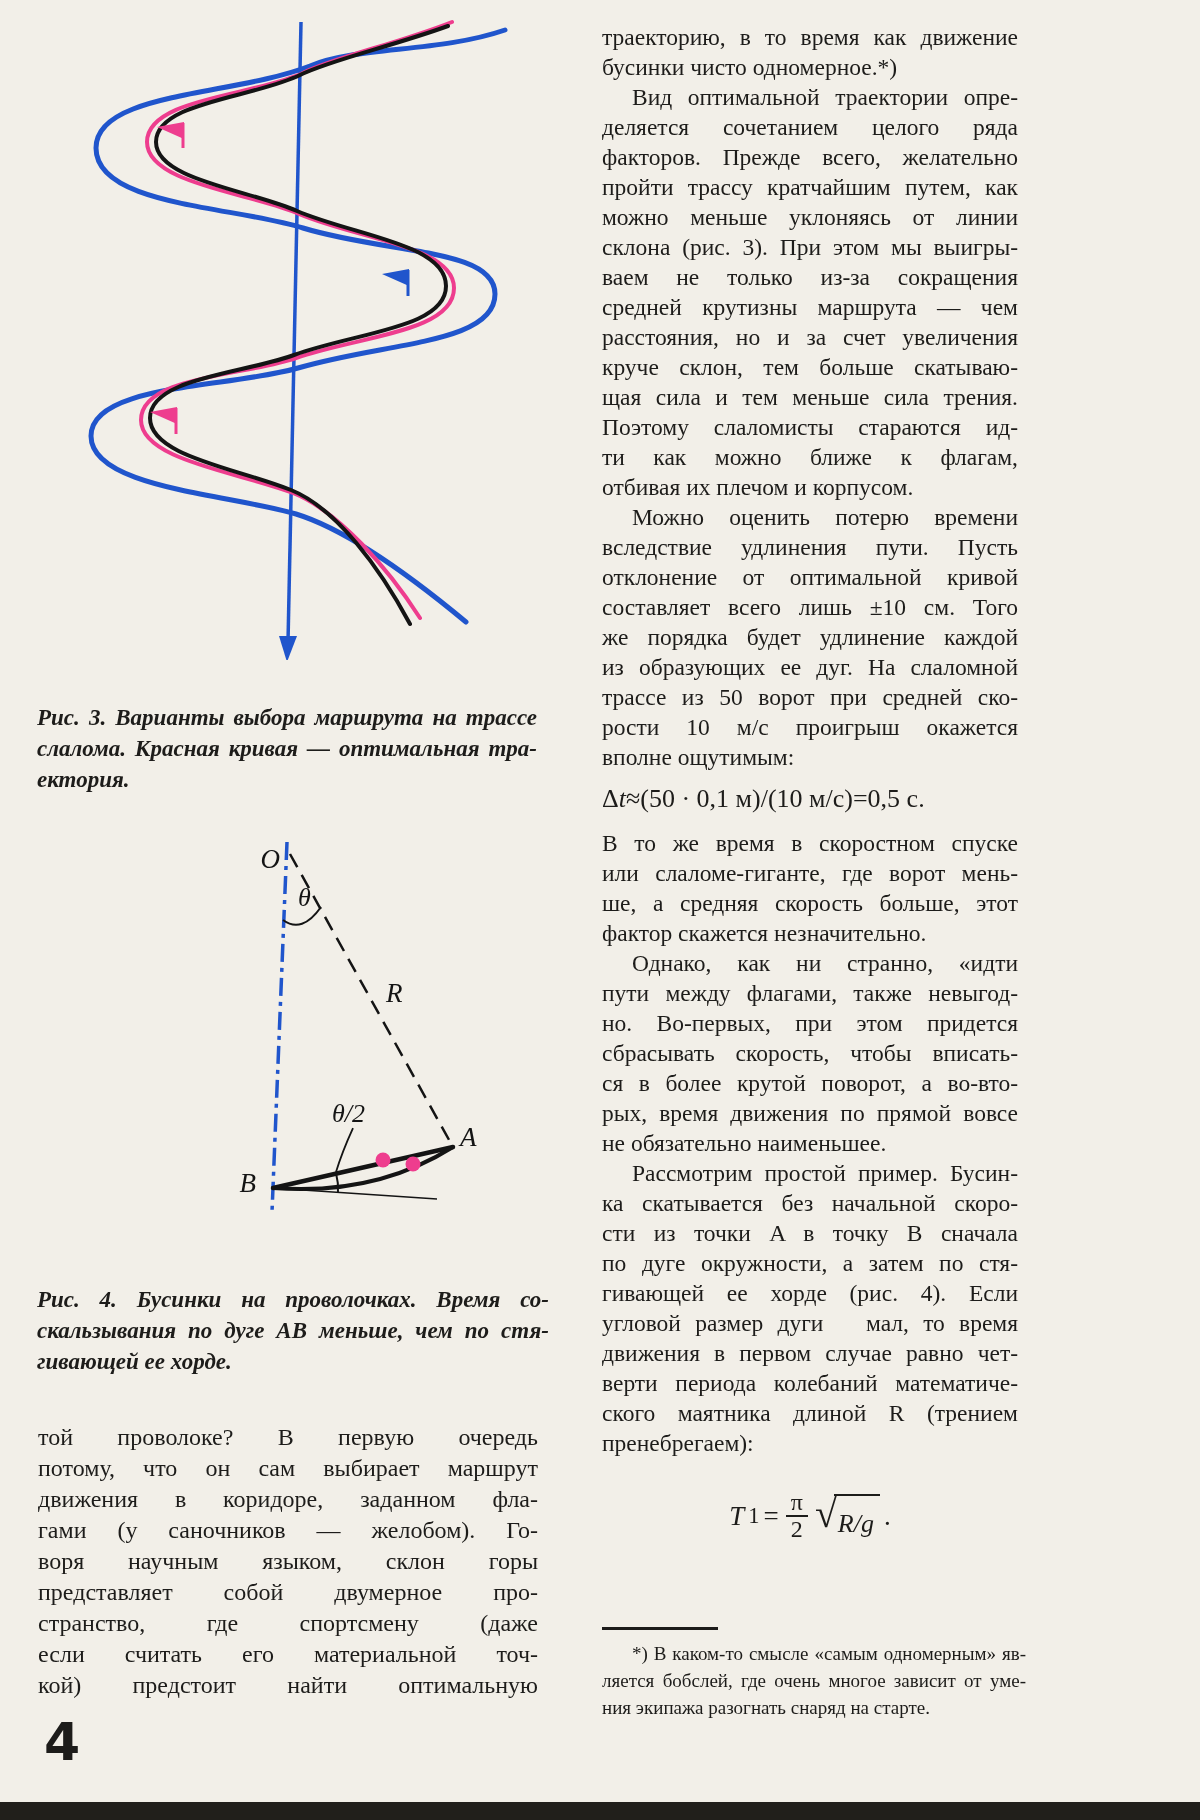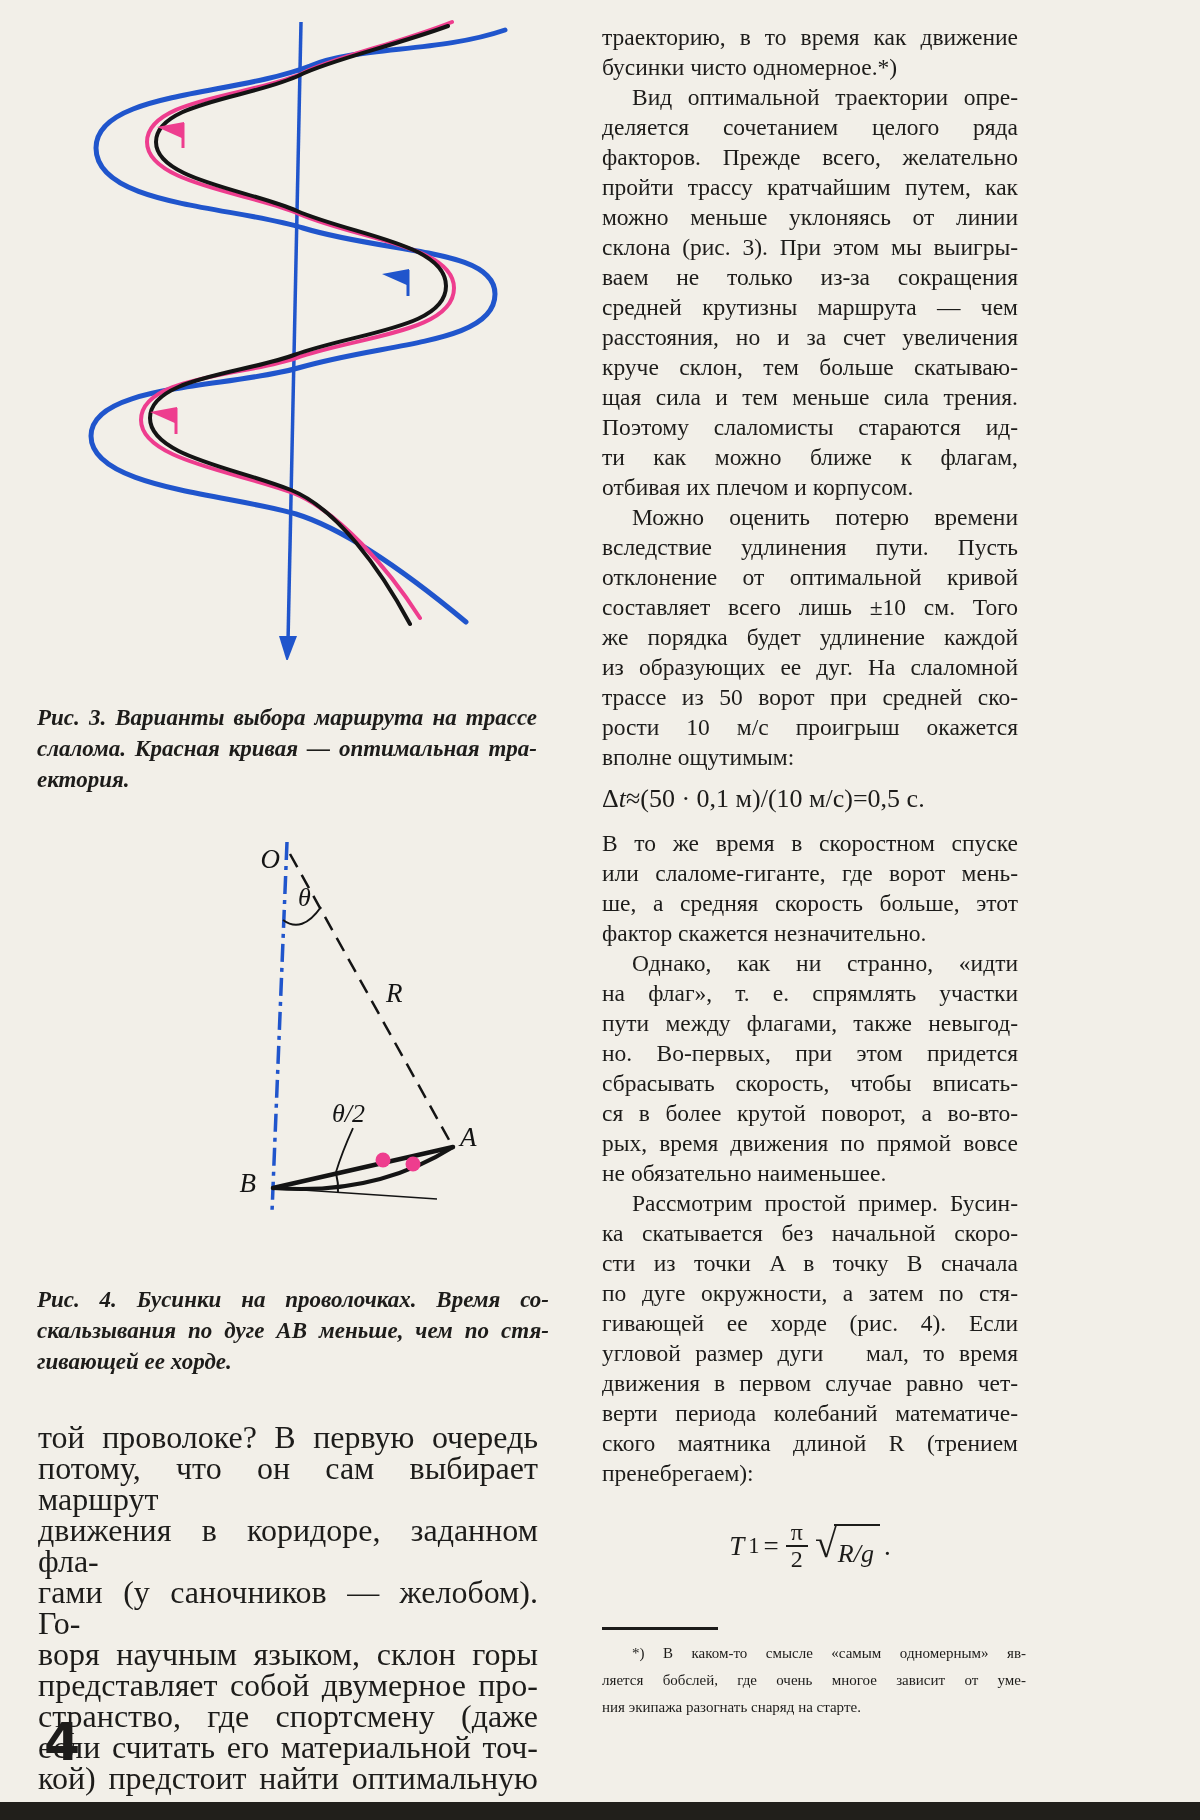--- a/index.html
+++ b/index.html
@@ -161,7 +161,6 @@
       <div class="tline">ше, а средняя скорость больше, этот</div>
       <div class="tline end">фактор скажется незначительно.</div>
       <div class="tline ind">Однако, как ни странно, «идти</div>
-      <div class="tline">на флаг», т. е. спрямлять участки</div>
       <div class="tline">пути между флагами, также невыгод-</div>
       <div class="tline">но. Во-первых, при этом придется</div>
       <div class="tline">сбрасывать скорость, чтобы вписать-</div>

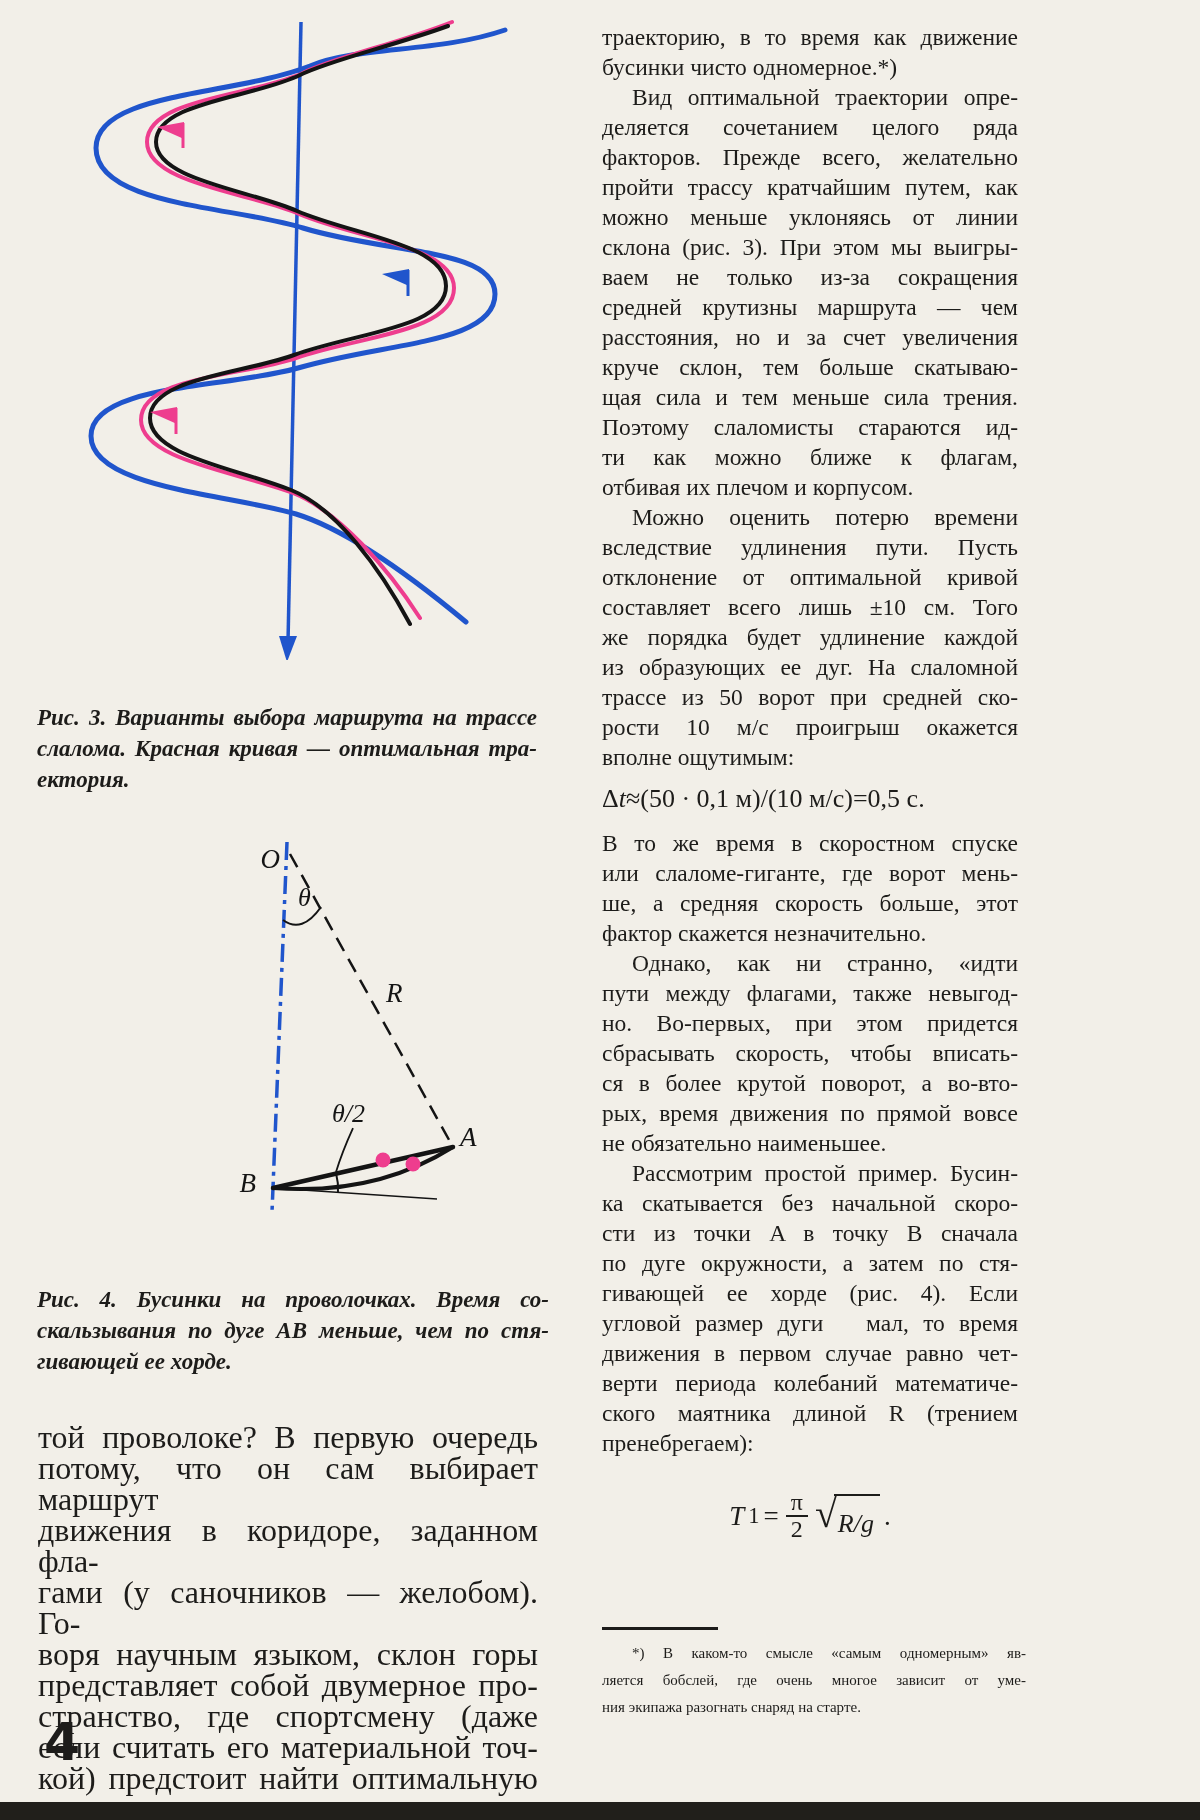--- a/index.html
+++ b/index.html
@@ -19,7 +19,7 @@
   .tline.end{text-align-last:left;}
   .tline.ind{text-indent:30px;}
   .body-text{font-size:23.5px;line-height:30px;}
-  .left-body{font-size:32px;line-height:31px;}
+  .left-body{font-size:24px;line-height:31px;}
   .caption{font-style:italic;font-weight:bold;font-size:23px;line-height:31px;}
   .footnote-text{font-size:15px;line-height:27px;}
   .formula{

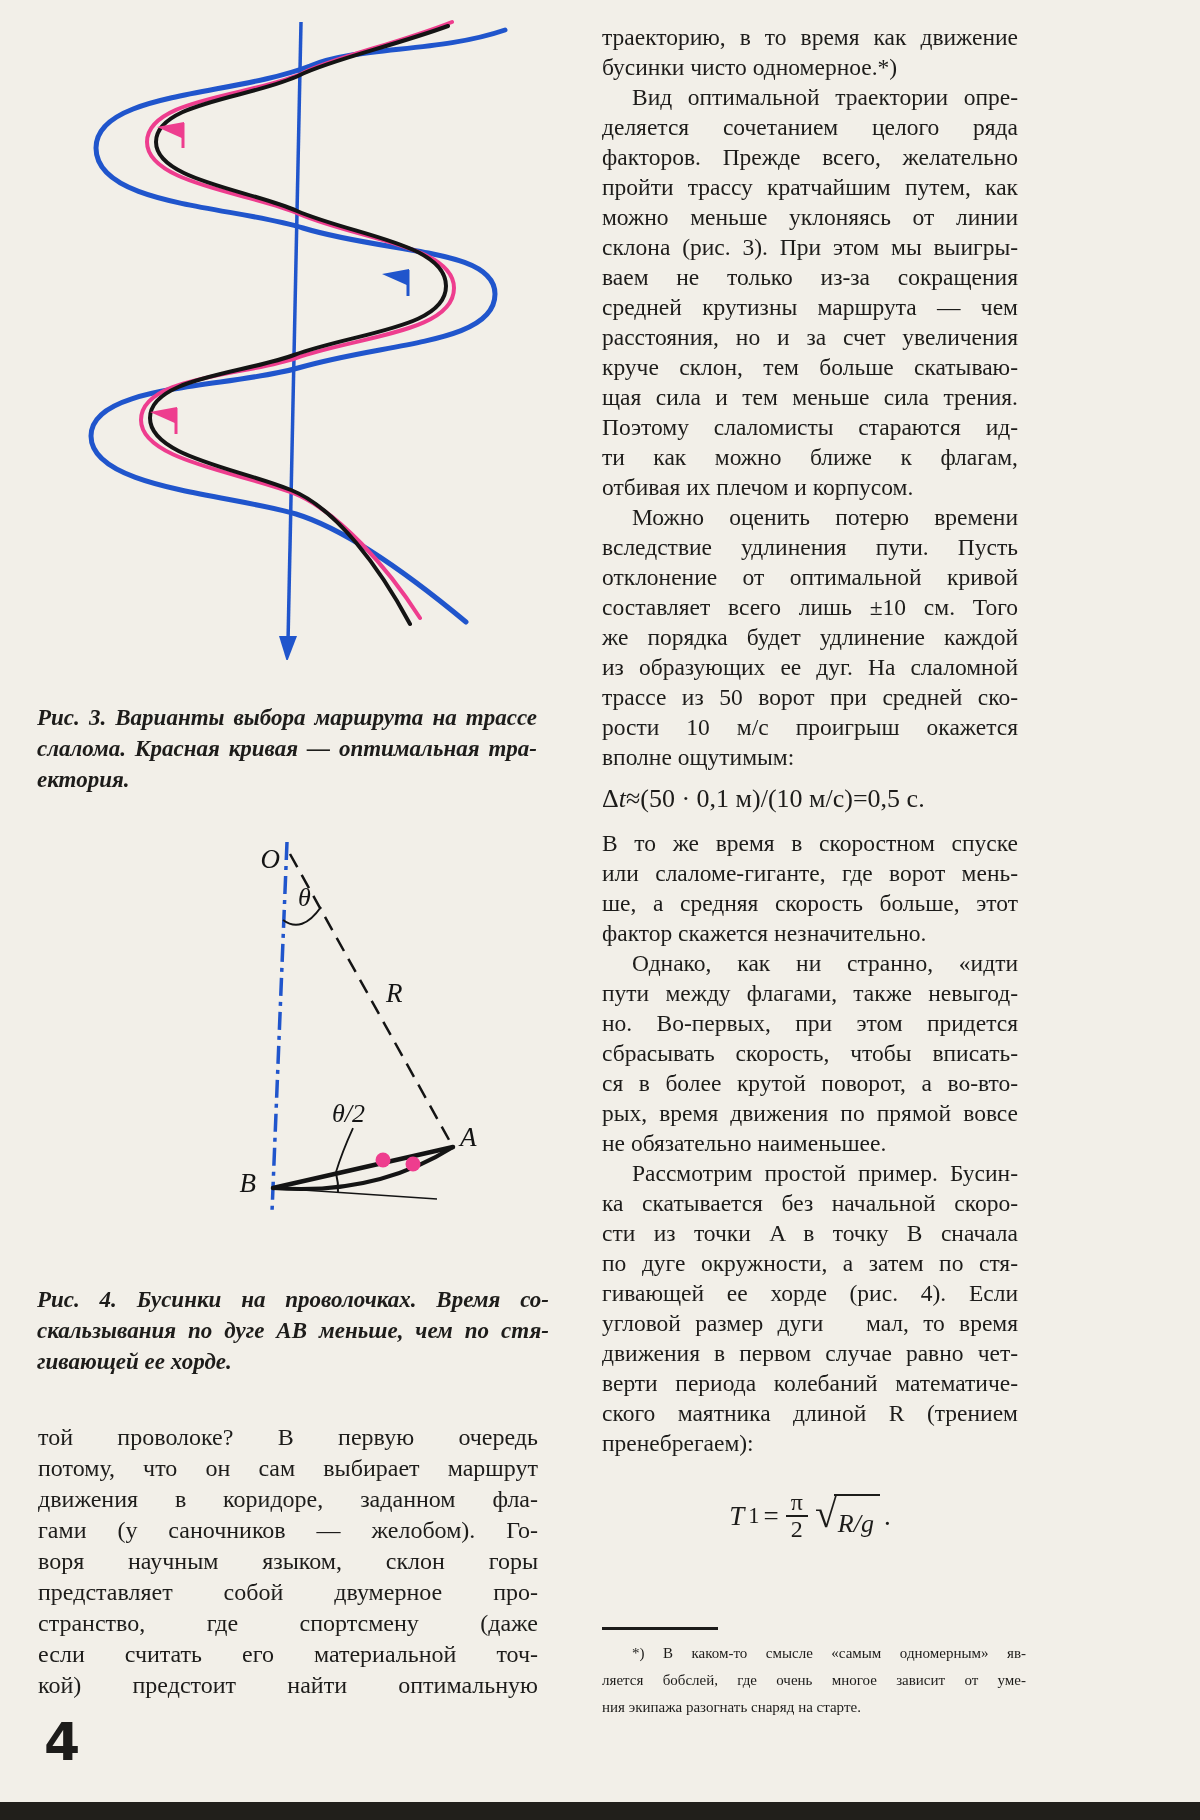--- a/index.html
+++ b/index.html
@@ -21,7 +21,7 @@
   .body-text{font-size:23.5px;line-height:30px;}
   .left-body{font-size:24px;line-height:31px;}
   .caption{font-style:italic;font-weight:bold;font-size:23px;line-height:31px;}
-  .footnote-text{font-size:15px;line-height:27px;}
+  .footnote-text{font-size:19px;line-height:27px;}
   .formula{
     font-size:26px;margin:10px 0 12px 0;height:34px;line-height:34px;
   }

